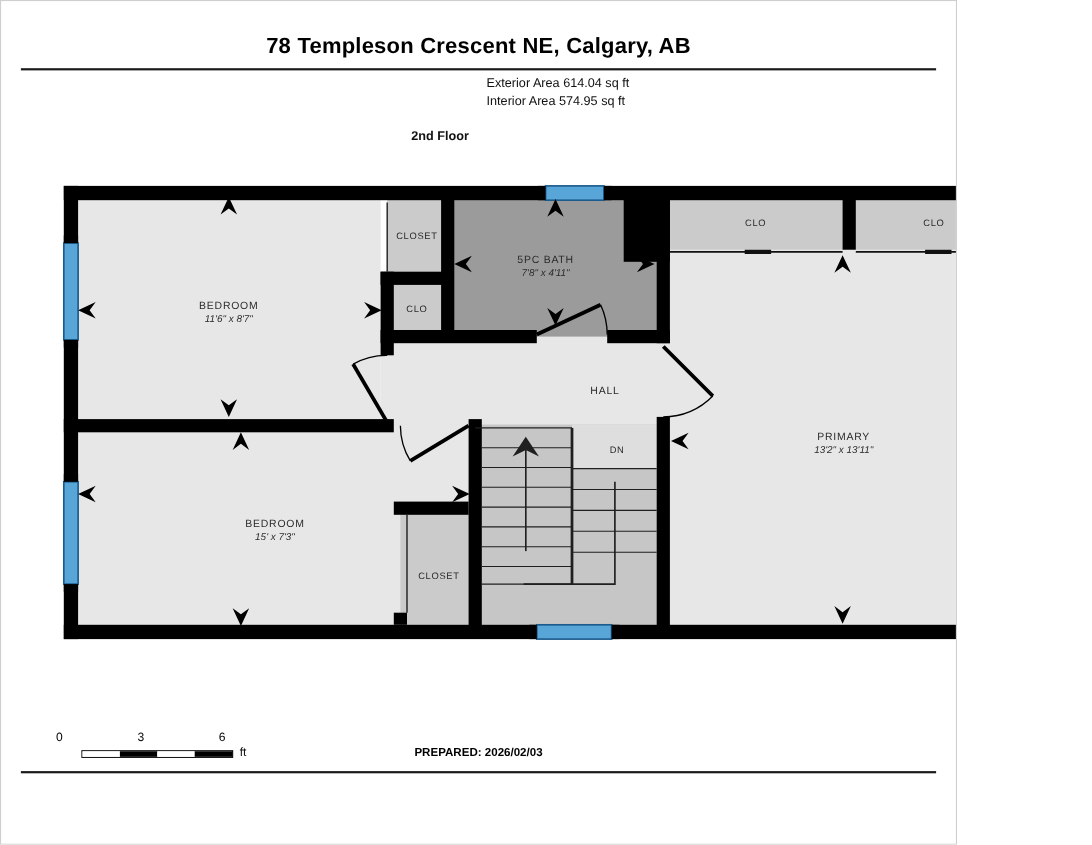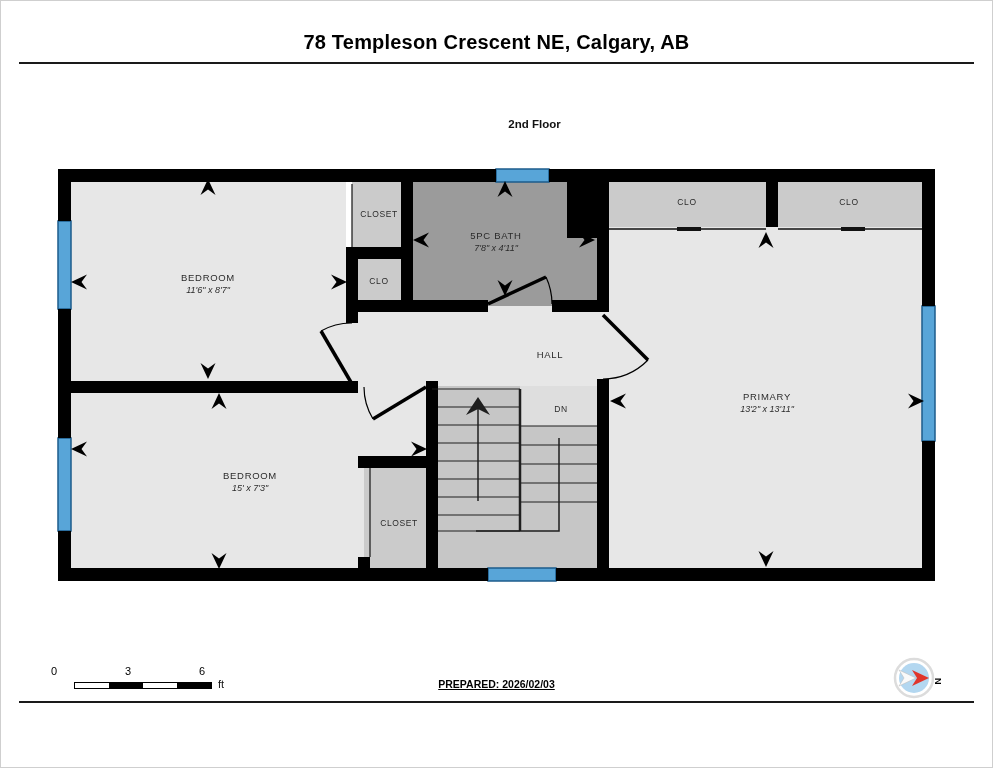--- a/index.html
+++ b/index.html
@@ -4,7 +4,7 @@
 <style>
   html,body{margin:0;padding:0;background:#fff;}
   .page{
-    position:relative;width:993px;height:768px;background:#ffffff;
+    position:relative;width:870px;height:768px;background:#ffffff;
     font-family:"Liberation Sans",sans-serif;color:#111;
     border:1px solid #cfcfcf;box-sizing:border-box;overflow:hidden;
   }

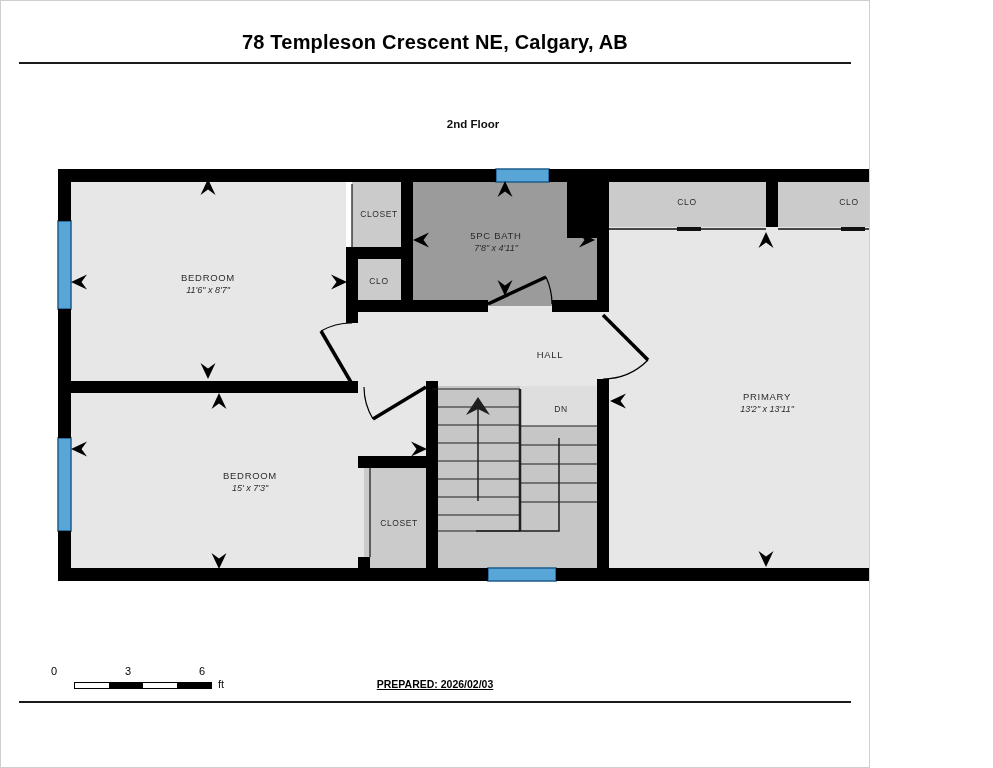--- a/index.html
+++ b/index.html
@@ -53,6 +53,10 @@
 
   <div class="meta">
     <span class="floor">2nd Floor</span>
+    <div class="areas">
+      <div>Exterior Area 614.04 sq ft</div>
+      <div>Interior Area 574.95 sq ft</div>
+    </div>
   </div>
 
   <svg class="plan" width="993" height="768" viewBox="0 0 993 768">

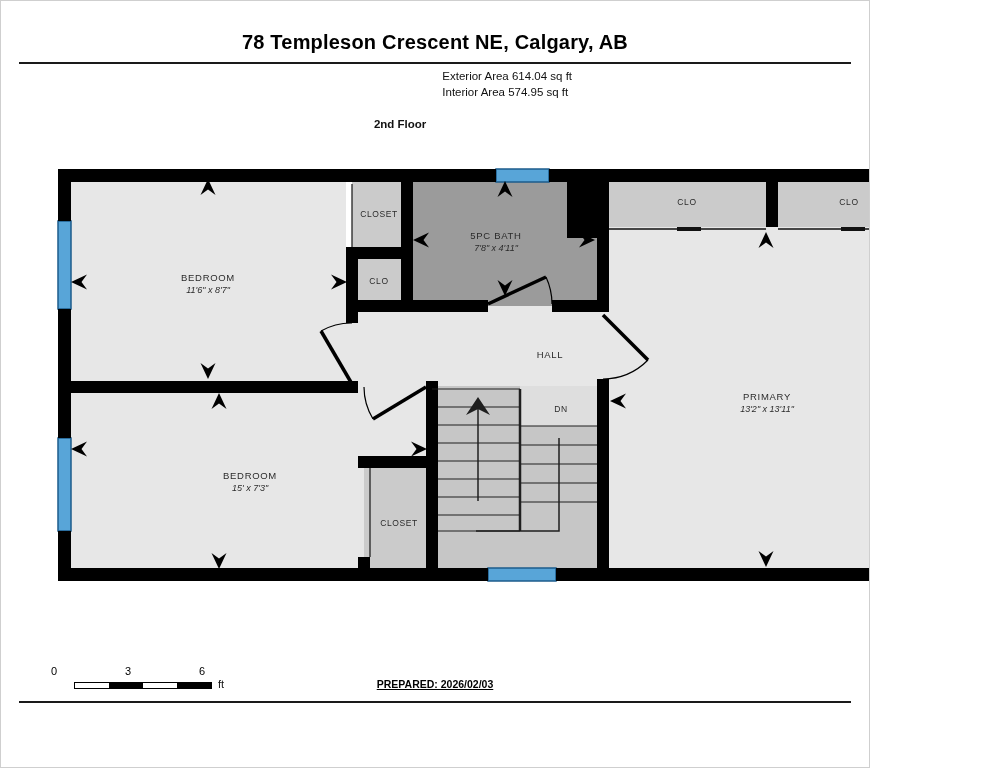--- a/index.html
+++ b/index.html
@@ -37,7 +37,7 @@
   .scalebar .unit{font-size:11px;line-height:10px;}
   .prepared{
     position:absolute;top:677px;left:0;right:0;text-align:center;
-    font-size:10.5px;font-weight:bold;color:#000;text-decoration:underline;
+    font-size:10.5px;font-weight:bold;color:#000;
   }
   .compass{position:absolute;left:885px;top:652px;}
   .disclaimer{position:absolute;left:30px;top:710px;right:20px;font-size:10.4px;color:#000;}

